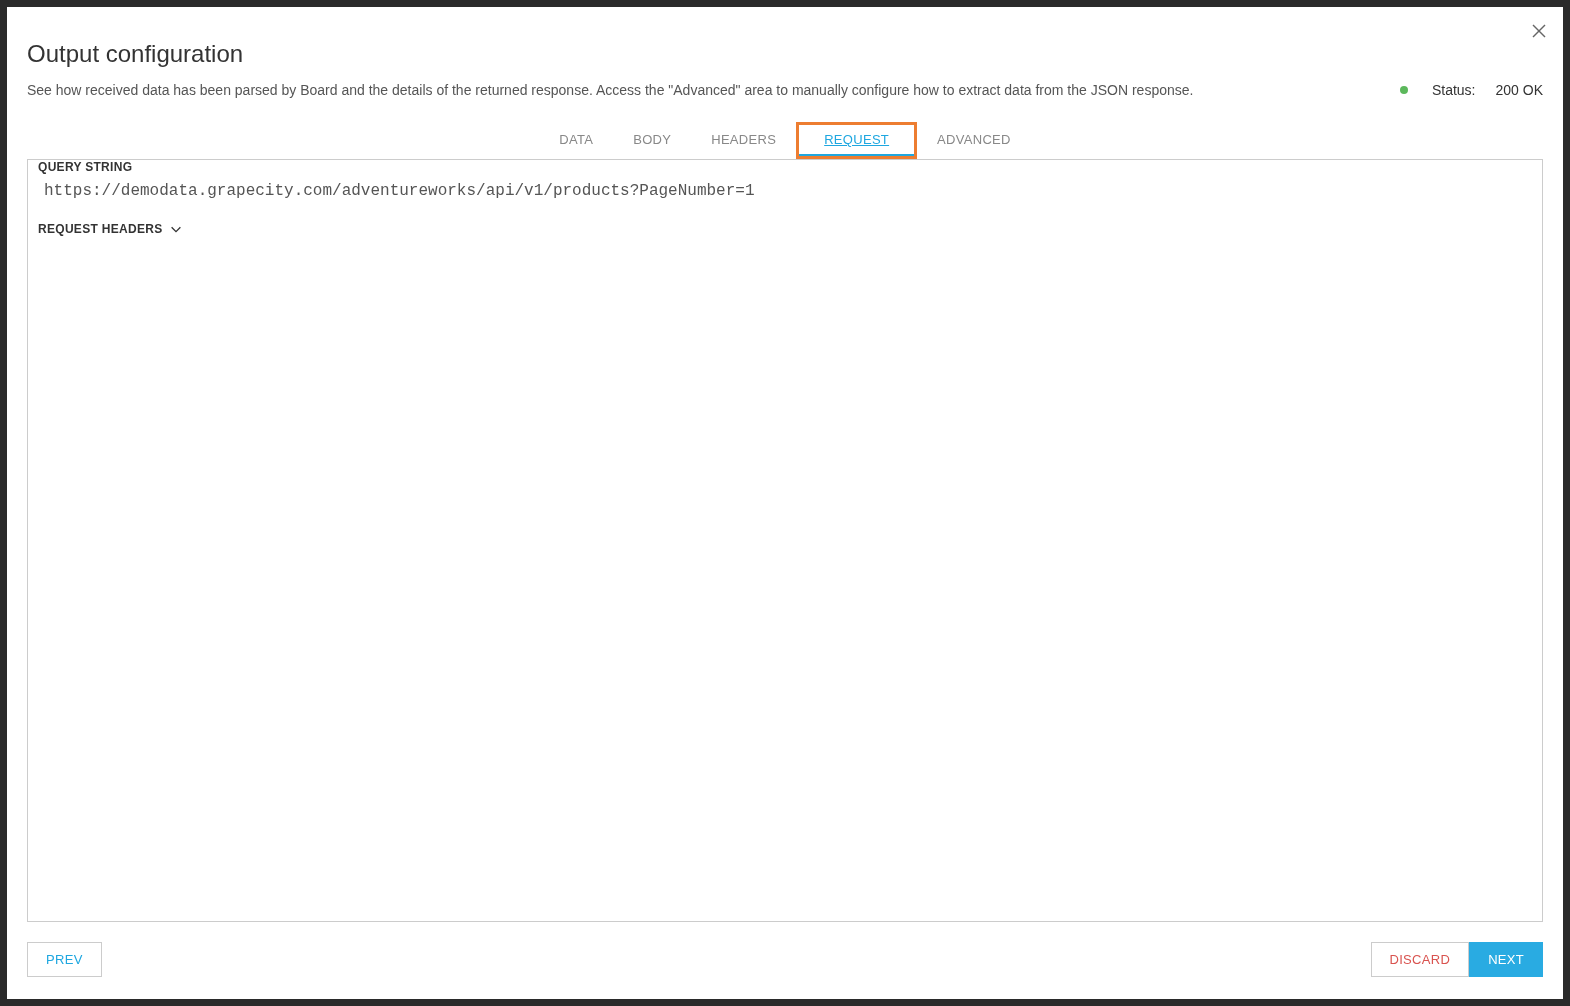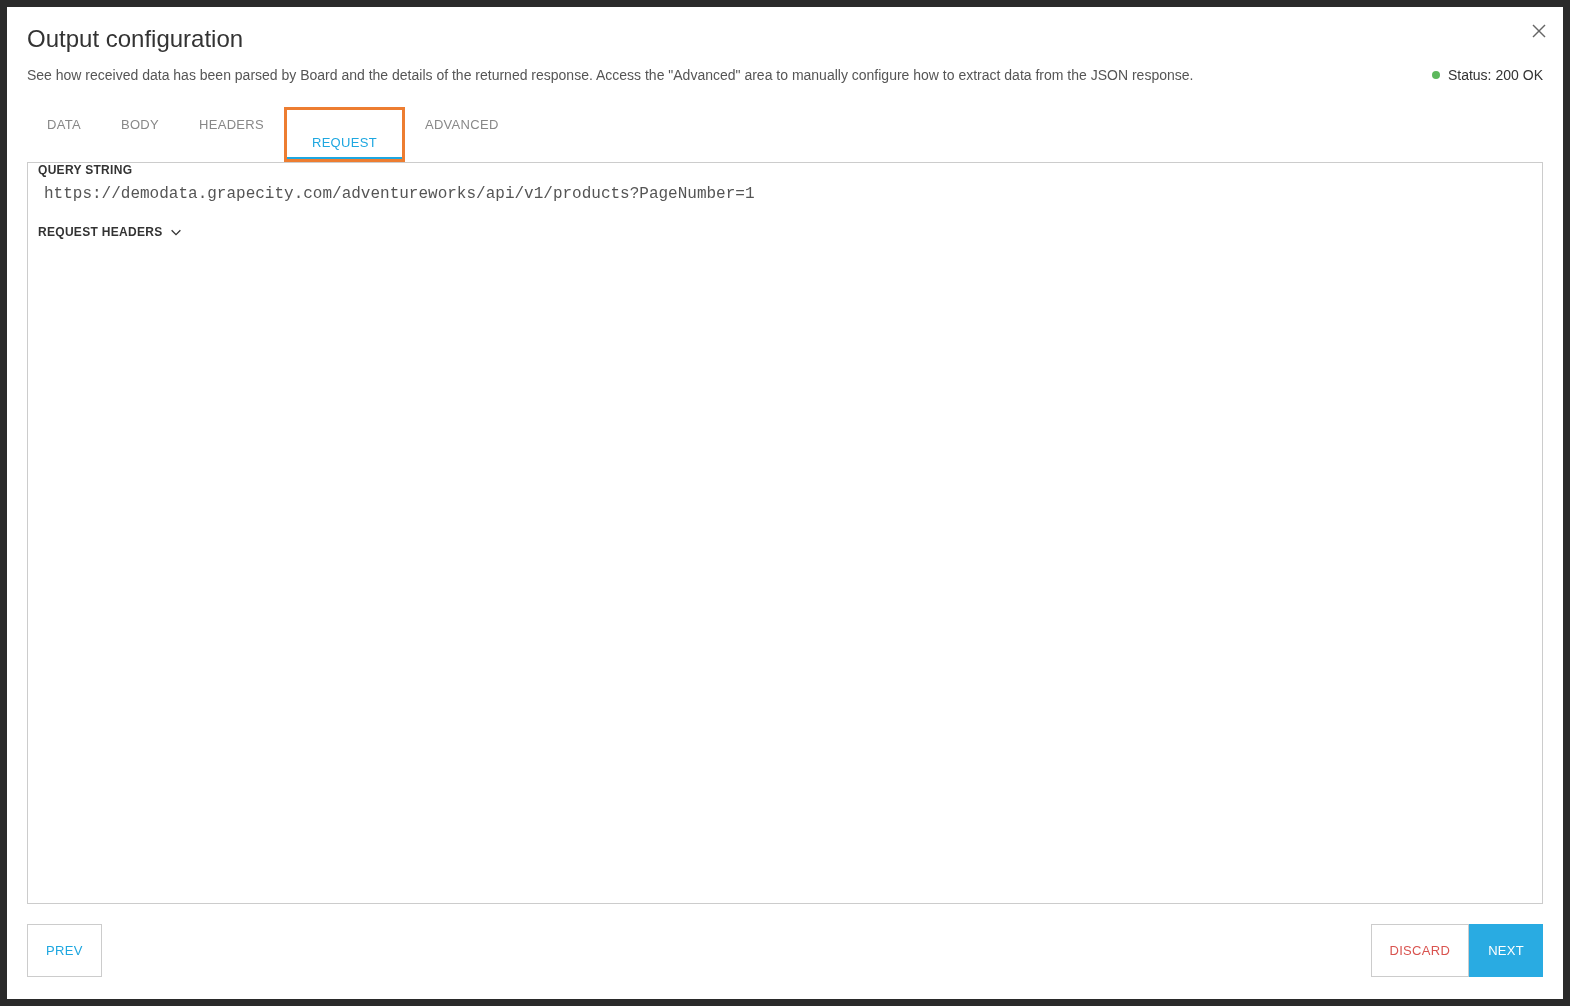--- a/index.html
+++ b/index.html
@@ -41,7 +41,7 @@
       height: 16px;
     }
     .header {
-      padding: 18px 20px 0 20px;
+      padding: 33px 20px 0 20px;
     }
     .title {
       font-size: 24px;

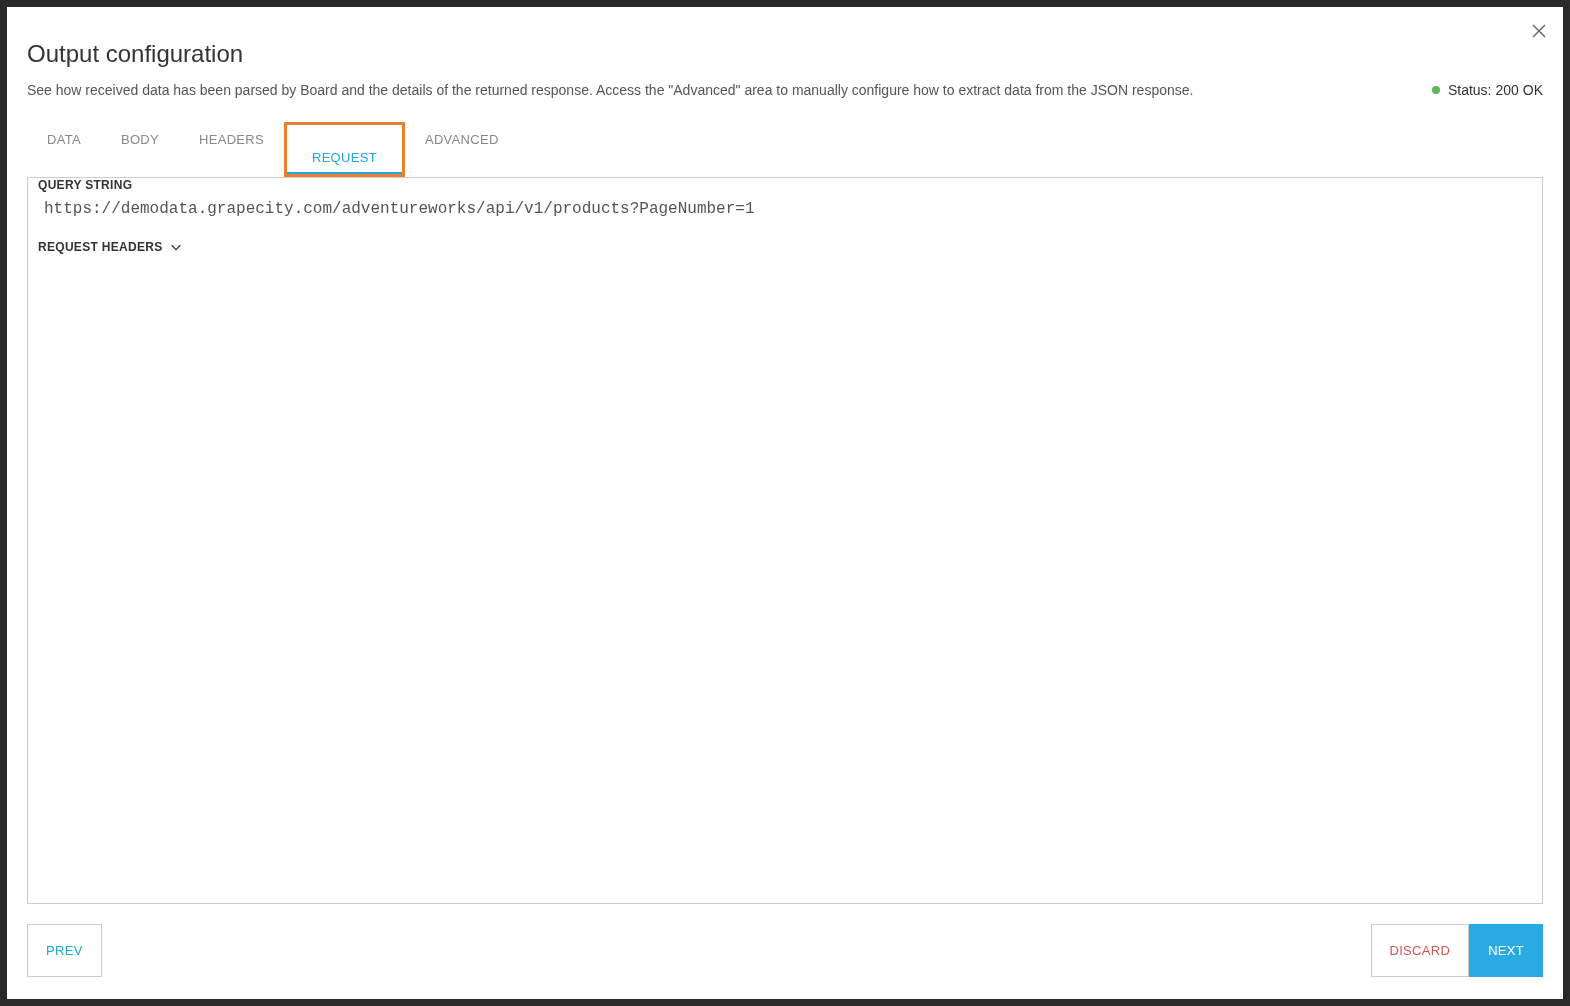--- a/index.html
+++ b/index.html
@@ -63,7 +63,7 @@
       align-items: center;
       font-size: 14px;
       color: #333;
-      gap: 4px;
+      gap: 20px;
       justify-content: center;
     }
     .status-dot {

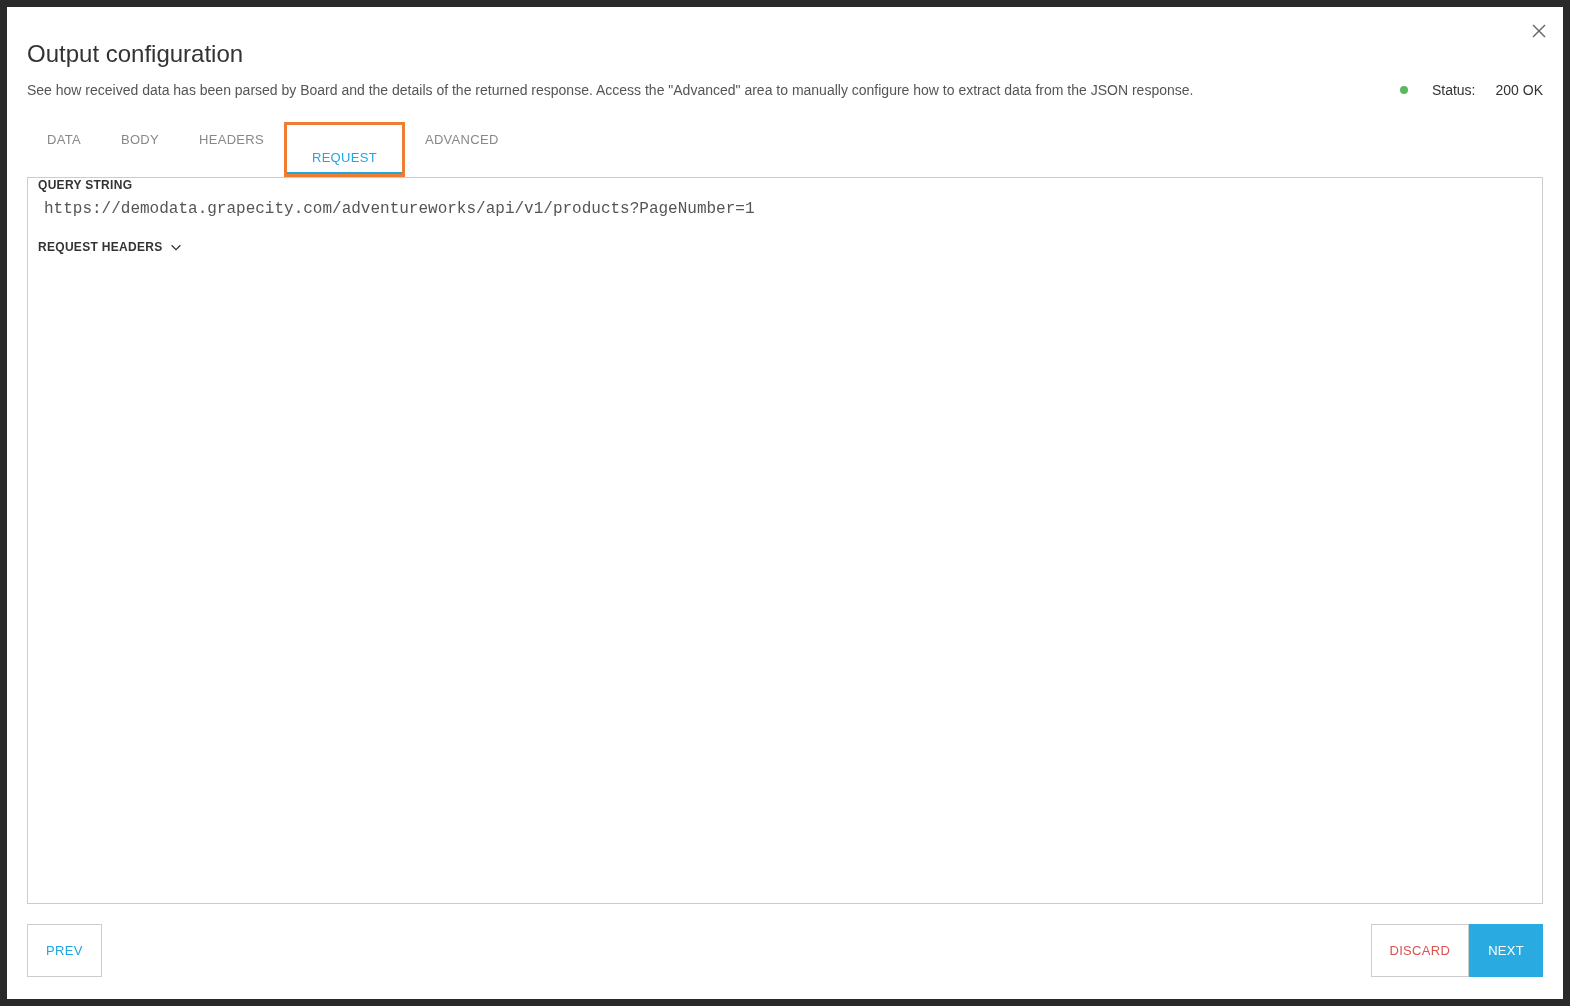--- a/index.html
+++ b/index.html
@@ -77,6 +77,7 @@
       display: flex;
       padding: 24px 20px 0 20px;
       gap: 0;
+      justify-content: center;
     }
     .tab {
       padding: 10px 20px;

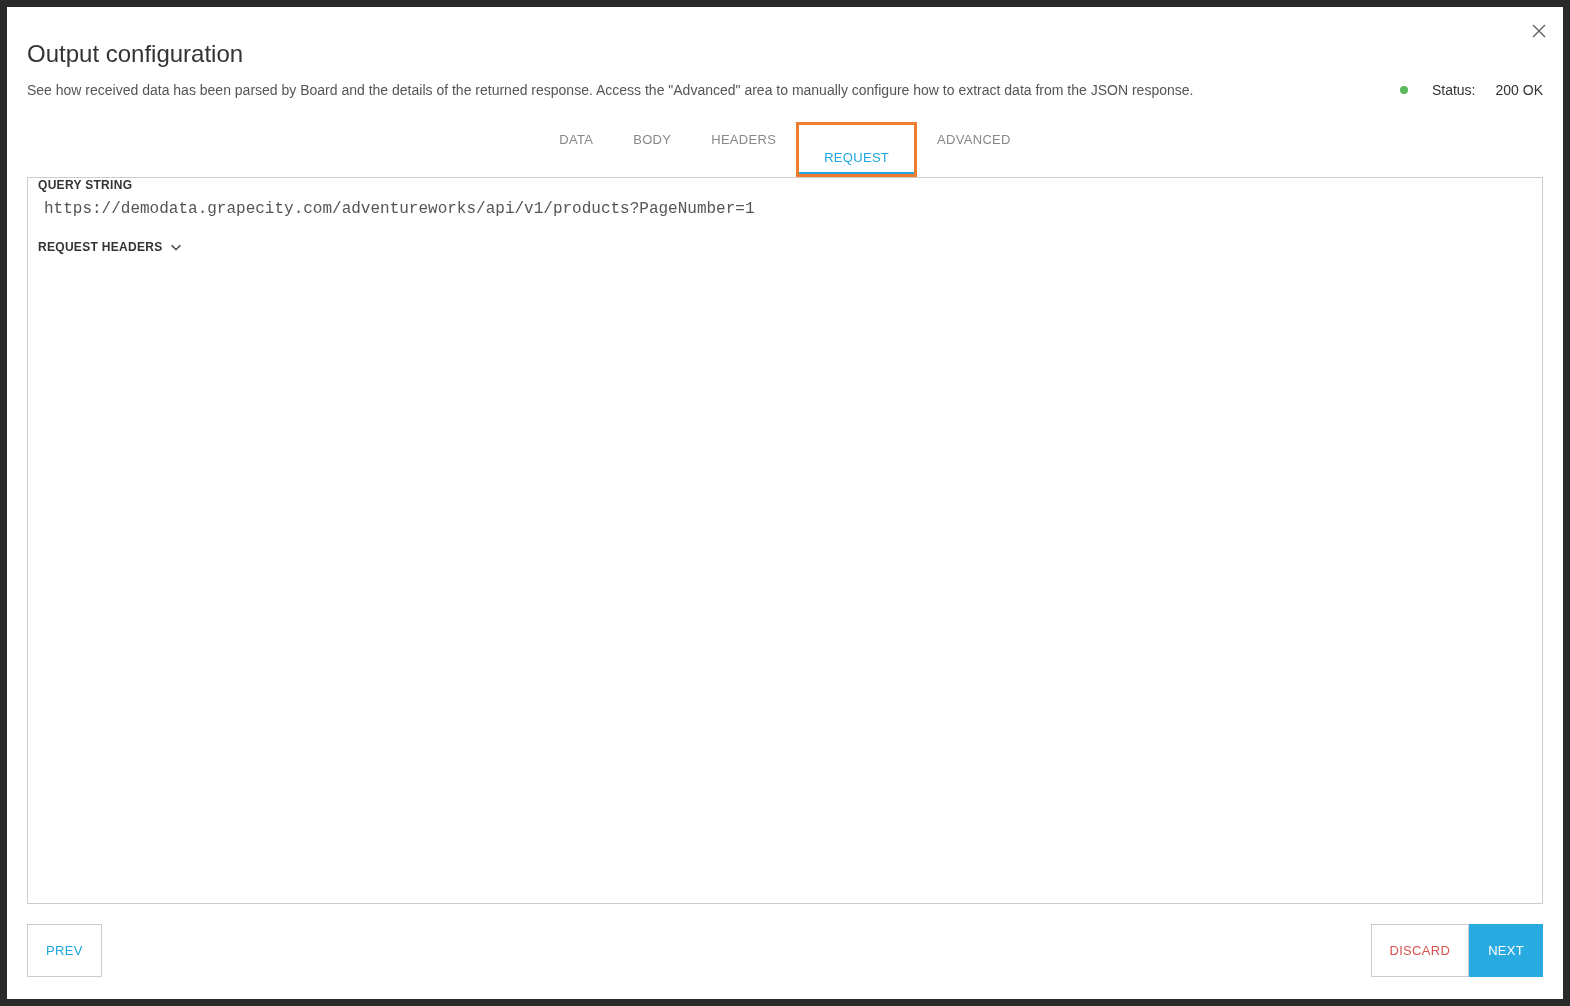--- a/index.html
+++ b/index.html
@@ -94,8 +94,9 @@
     .tab.highlight {
       border: 3px solid #ed7d31;
       border-bottom: 3px solid #ed7d31;
-      padding: 25px 25px 9px 25px;
+      padding: 7px 25px 9px 25px;
       position: relative;
+      text-decoration: underline;
     }
     .tab.highlight::after {
       content: "";

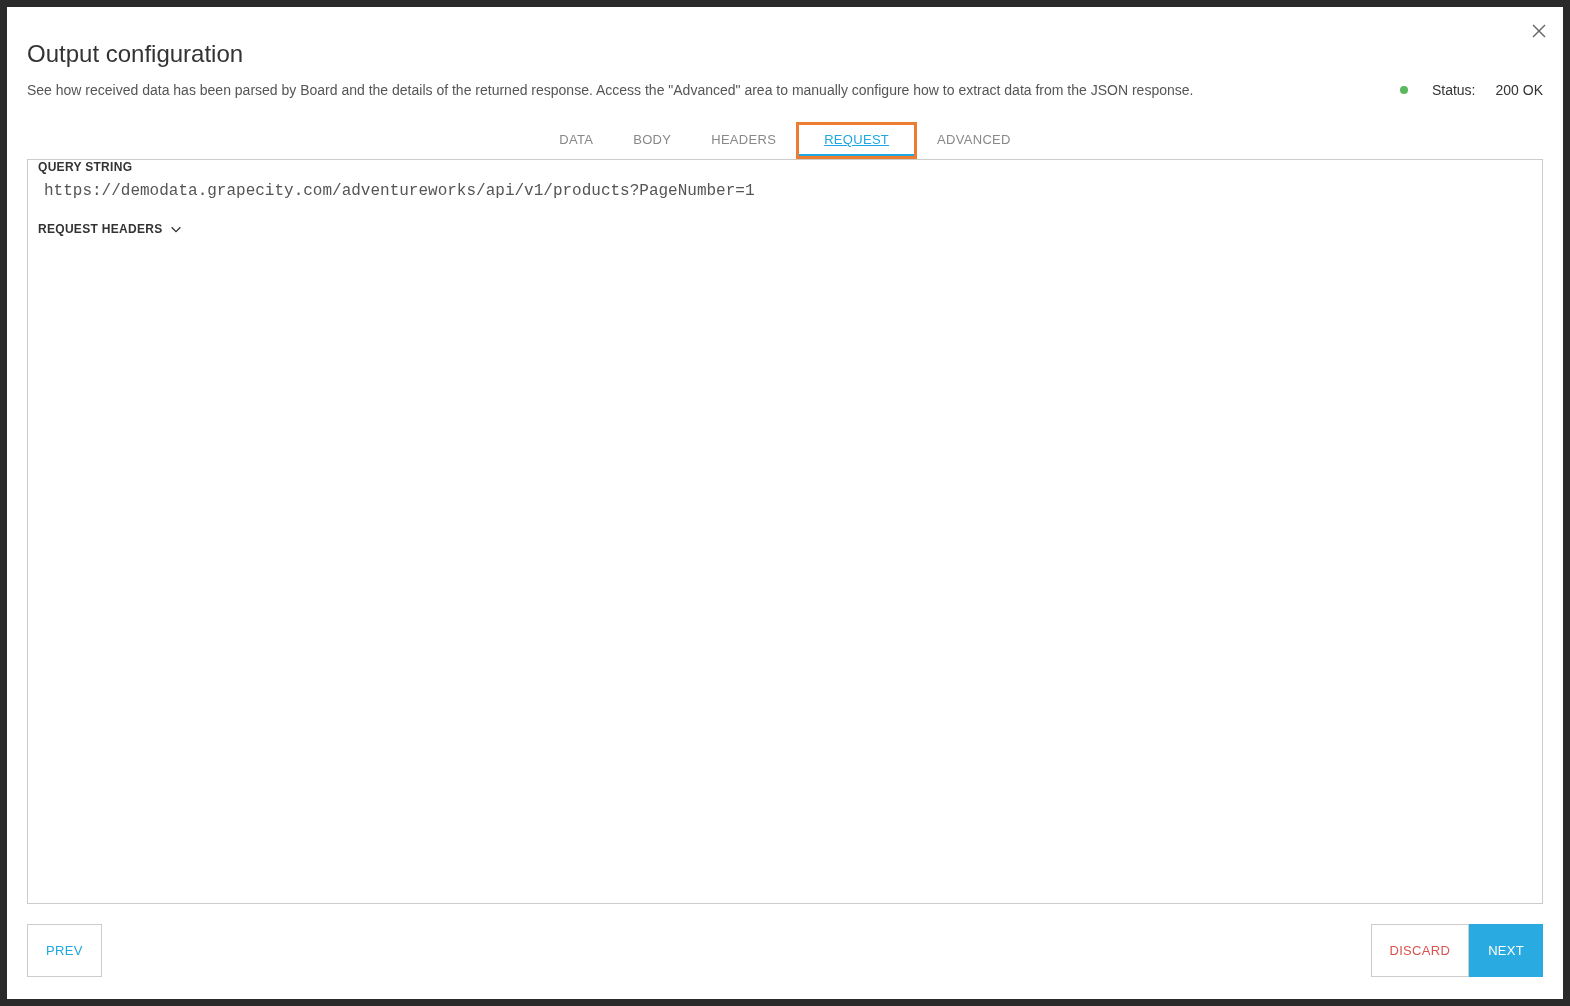--- a/index.html
+++ b/index.html
@@ -152,7 +152,7 @@
       display: flex;
     }
     .btn {
-      padding: 18px 18px;
+      padding: 9px 18px;
       font-size: 13px;
       border: 1px solid #ccc;
       background: #fff;

